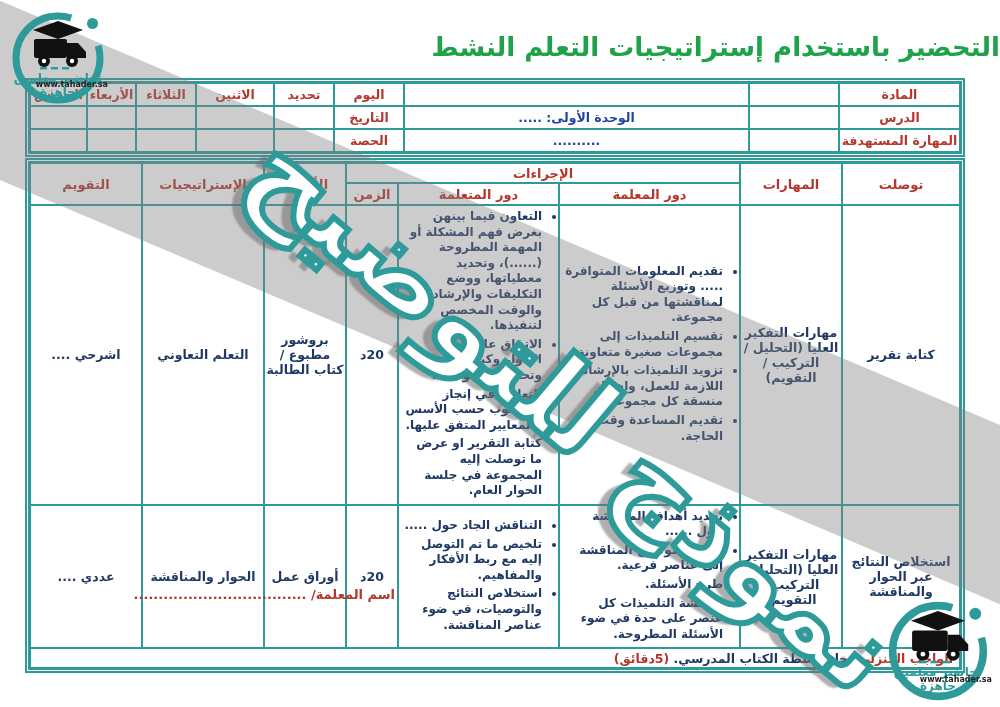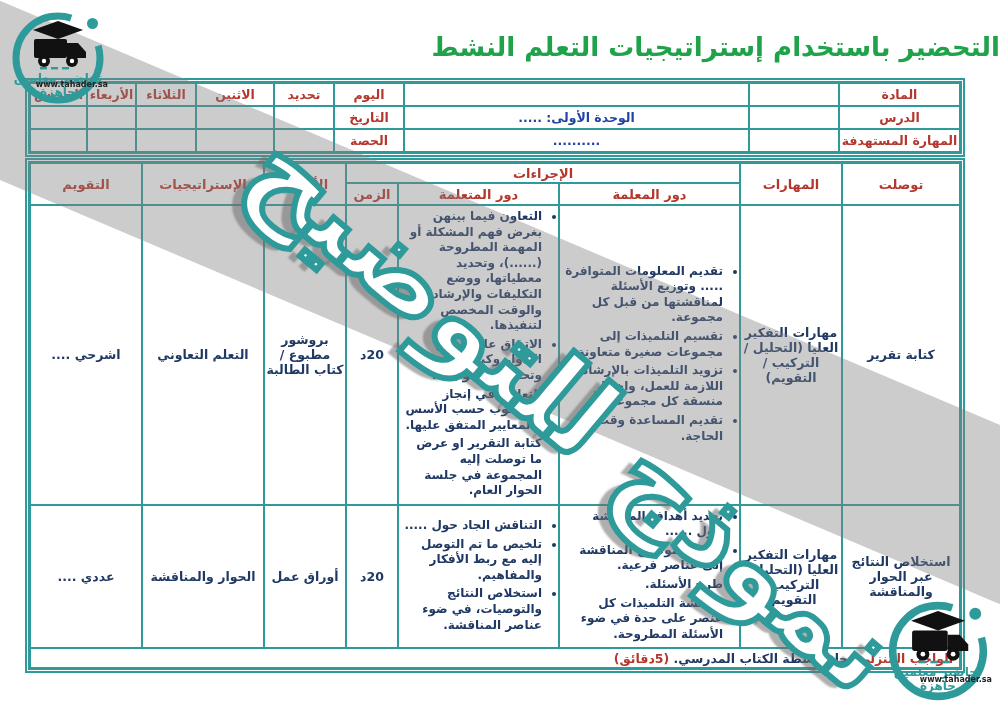--- a/index.html
+++ b/index.html
@@ -212,6 +212,9 @@
   </tbody>
     </table>
 
+  <div class="teacher-name">
+    <span>اسم المعلمة/</span><span> ...................................</span>
+  </div>
 
   <div class="logo logo-tl">
     <svg viewBox="0 0 100 100">

